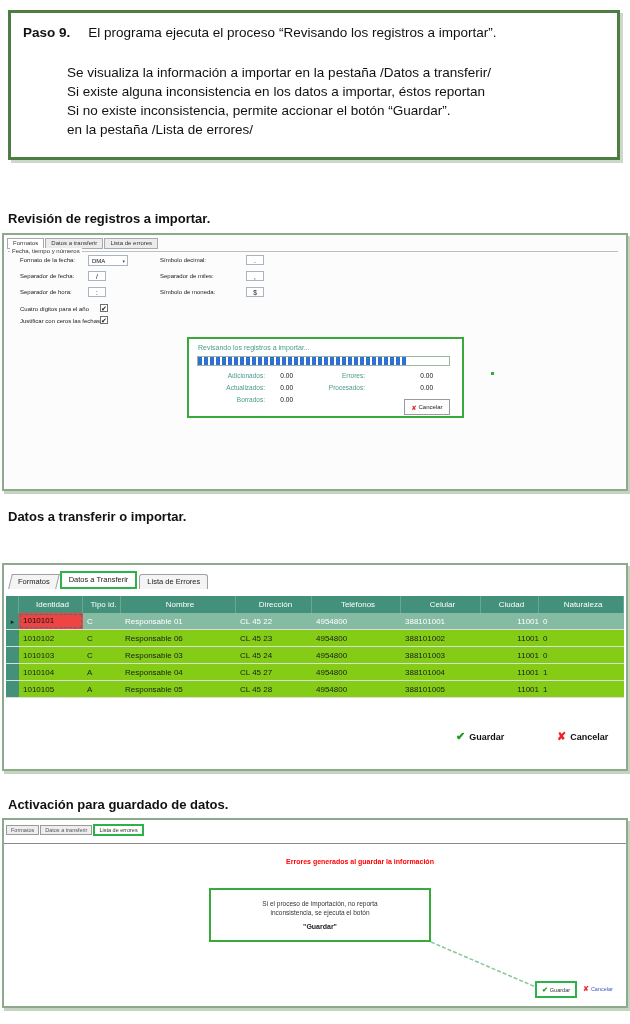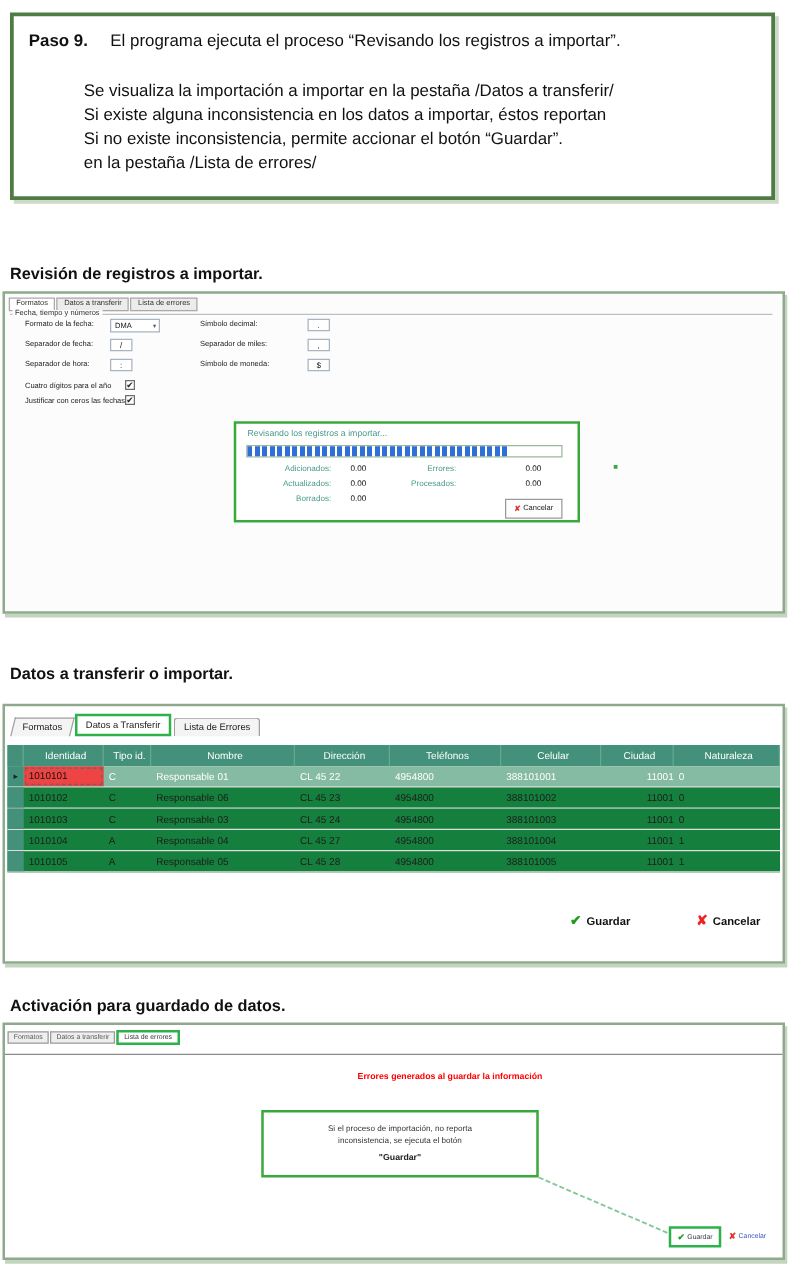--- a/index.html
+++ b/index.html
@@ -101,7 +101,7 @@
     <span class="step-label">Paso 9.</span><span>El programa ejecuta el proceso “Revisando los registros a importar”.</span>
   </div>
   <div class="step-paragraph">
-    <div>Se visualiza la importación a importar en la pestaña /Datos a transferir/</div>
+    <div>Se visualiza la información a importar en la pestaña /Datos a transferir/</div>
     <div>Si existe alguna inconsistencia en los datos a importar, éstos reportan</div>
     <div>Si no existe inconsistencia, permite accionar el botón “Guardar”.</div>
     <div>en la pestaña /Lista de errores/</div>

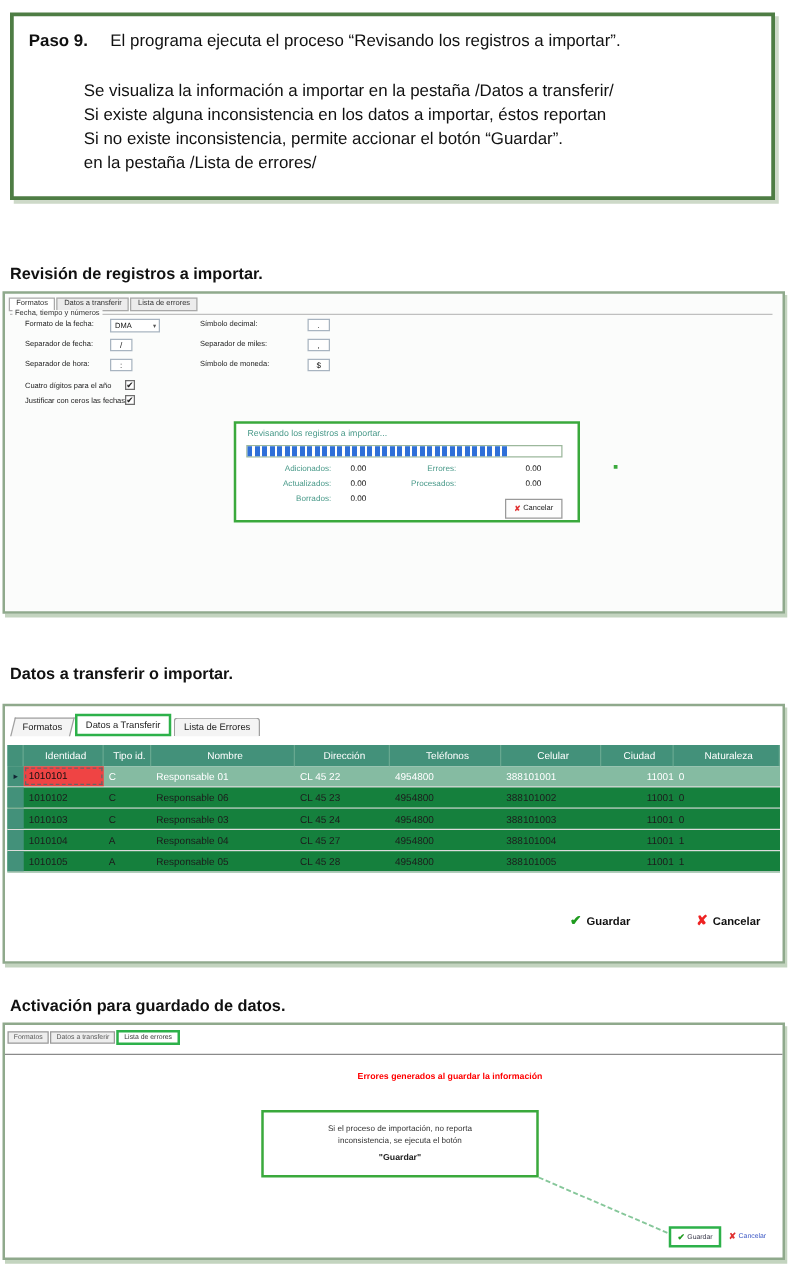--- a/index.html
+++ b/index.html
@@ -164,7 +164,7 @@
   <div class="green-dot"></div>
 </div>
 
-<div class="sec-heading" style="top:531px;">Datos a transferir o importar.</div>
+<div class="sec-heading" style="top:509px;">Datos a transferir o importar.</div>
 
 <div class="panel" id="panel2">
   <div class="md-tabs">

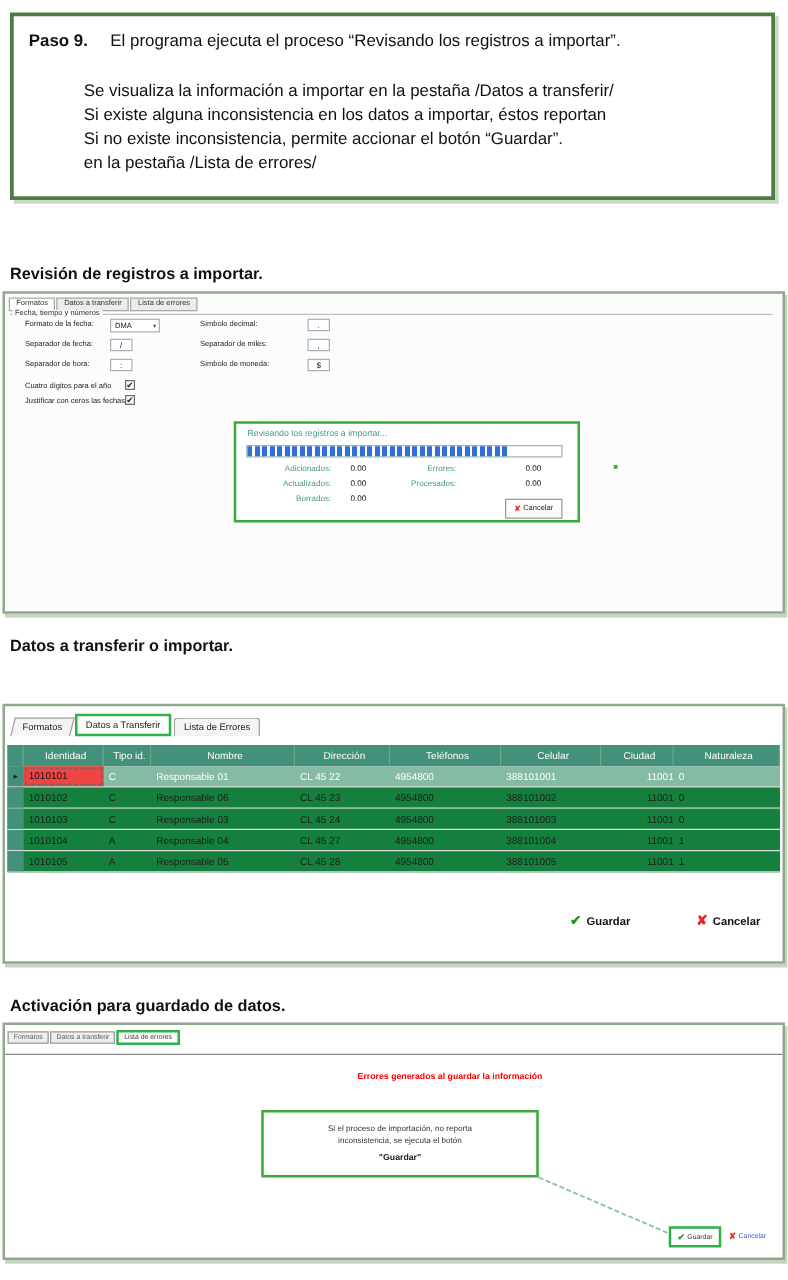--- a/index.html
+++ b/index.html
@@ -64,7 +64,7 @@
   .thead,.trow{ display:flex; height:17px; align-items:center; }
   .thead{ background:#43917a; color:#fff; font-size:8px; }
   .thead .tcell{ text-align:center; border-right:1px solid #67a890; height:100%; line-height:17px; }
-  .trow{ background:#15803d; font-size:8px; color:#1c1c1c; border-bottom:1px solid #dcdcdc; }
+  .trow{ background:#84cc16; font-size:8px; color:#1c1c1c; border-bottom:1px solid #dcdcdc; }
   .tcell{ overflow:hidden; white-space:nowrap; padding-left:4px; }
   .ind{ width:13px; padding:0; background:#43917a; align-self:stretch; color:#123; font-size:7px; line-height:17px; text-align:center;}
   .c0{ width:64px; } .c1{ width:38px; } .c2{ width:115px; } .c3{ width:76px; }

